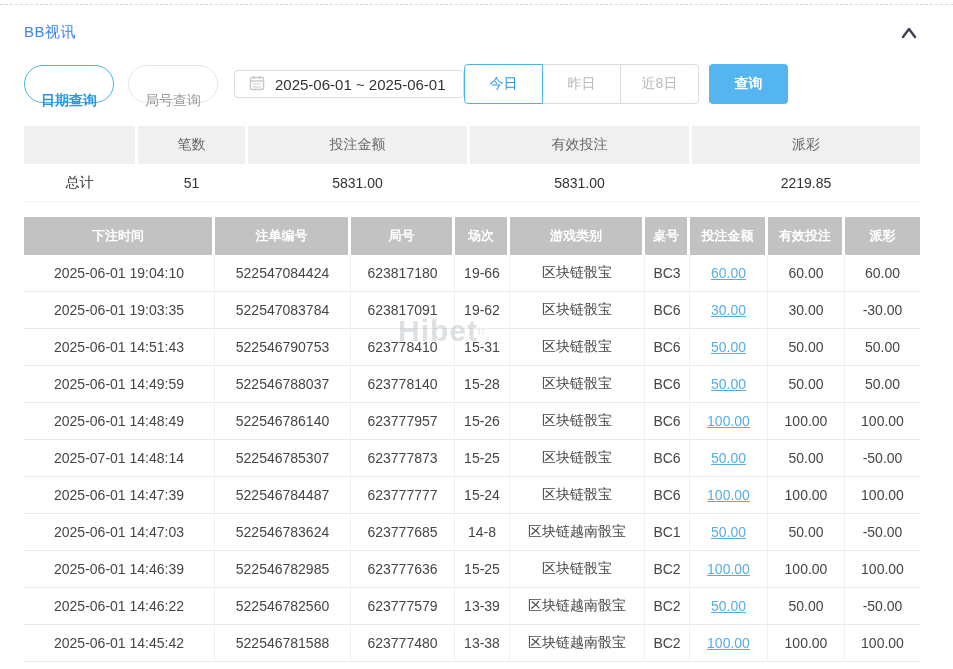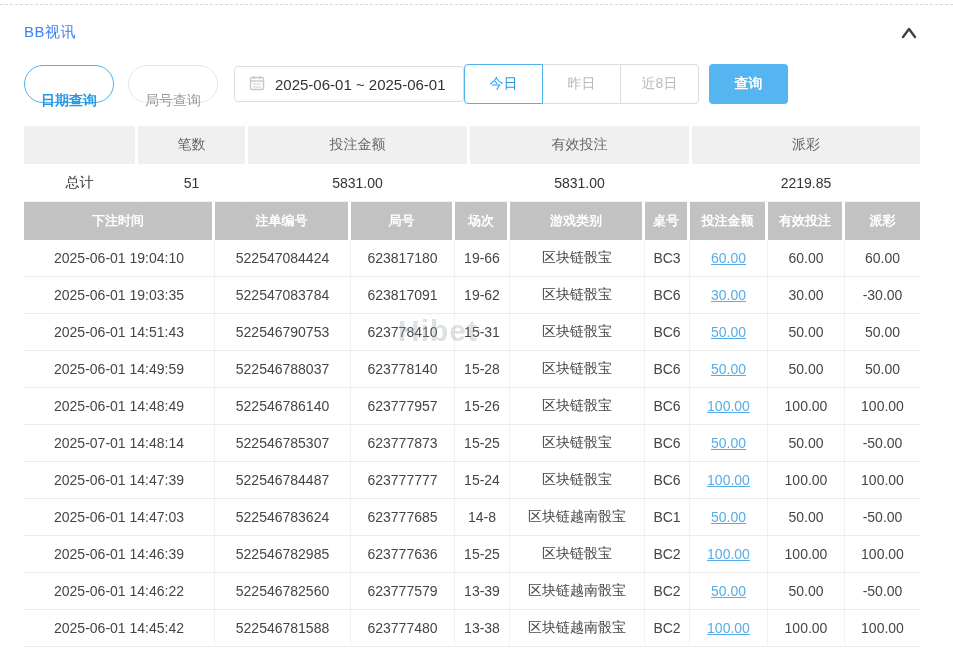--- a/index.html
+++ b/index.html
@@ -26,7 +26,7 @@
   .pill{height:38px;line-height:36px;padding:16px 16px;border-radius:19px;font-size:14px;background:#fff;cursor:pointer;}
   .pill.active{border:1px solid var(--accent-border);color:var(--accent-text);font-weight:bold;}
   .pill.inactive{border:1px solid #e6e6e6;color:#999;margin-left:14px;}
-  .date-input{height:36px;border:1px solid #dcdcdc;border-radius:4px;display:flex;align-items:center;
+  .date-input{height:28px;border:1px solid #dcdcdc;border-radius:4px;display:flex;align-items:center;
     padding:0 14px;margin-left:16px;gap:10px;font-size:15px;color:#333;cursor:pointer;min-width:230px;}
   .seg{display:flex;margin-left:0;}
   .seg .seg-btn{width:79px;height:40px;background:#fff;border:1px solid #dcdcdc;font-size:14px;color:#b9b9b9;

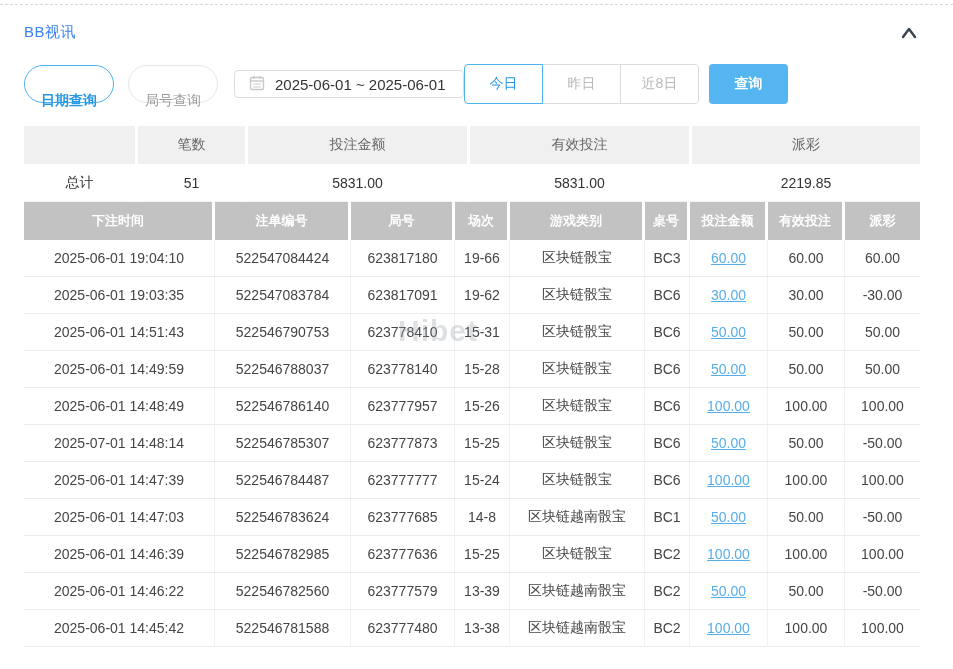--- a/index.html
+++ b/index.html
@@ -46,7 +46,7 @@
     border-bottom:1px solid #f4f4f4;border-right:3px solid #fff;}
   .summary td:last-child{border-right:none;}
 
-  .records{}
+  .records{margin-top:15px;}
   .records th{background:var(--thead-gray);color:#fff;font-weight:bold;font-size:13px;height:38px;
     border-right:3px solid #fff;text-align:center;}
   .records th:last-child{border-right:none;}

